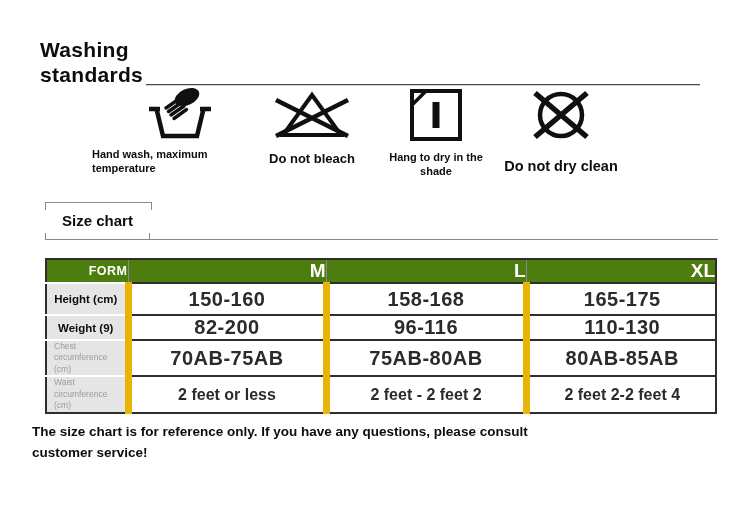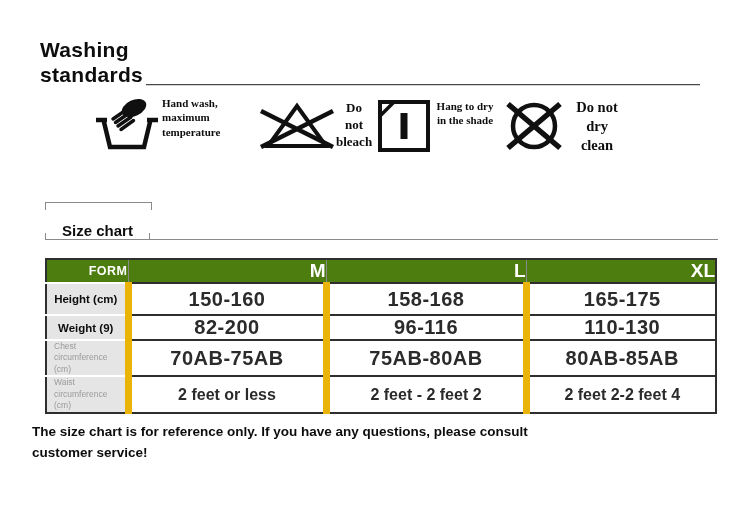--- a/index.html
+++ b/index.html
@@ -19,7 +19,7 @@
     background:#4a4a4a; box-shadow:0 1px 0 rgba(0,0,0,.18);
   }
   
-  .care-group { position:absolute; top:92px; display:flex; flex-direction:row;font-family:Liberation Serif, serif; }
+  .care-group { position:absolute; top:81px; display:flex; flex-direction:column; }
   .care-icon { height:62px; display:flex; align-items:flex-end; justify-content:center; }
   .care-label { margin-top:4px; font-weight:700; color:#0d0d0d; line-height:1.3; }
   .care-label span { display:block; }

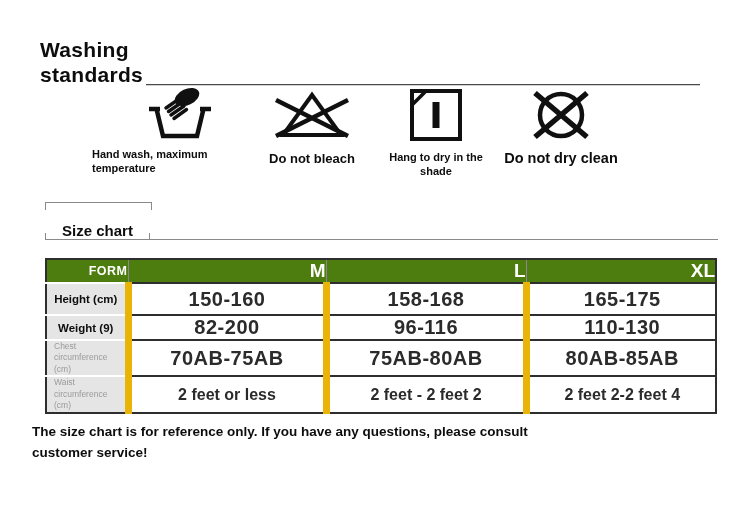--- a/index.html
+++ b/index.html
@@ -26,7 +26,7 @@
   .g1 { left:92px;  width:176px; }
   .g2 { left:258px; width:108px; }
   .g3 { left:375px; width:122px; }
-  .g4 { left:498px; width:126px; }
+  .g4 { left:498px; width:126px;gap:8px; }
   .g1 .care-label { font-size:11px; text-align:left; }
   .g2 .care-label { font-size:13px; text-align:center; margin-top:8px; }
   .g3 .care-label { font-size:11px; text-align:center; margin-top:7px; }

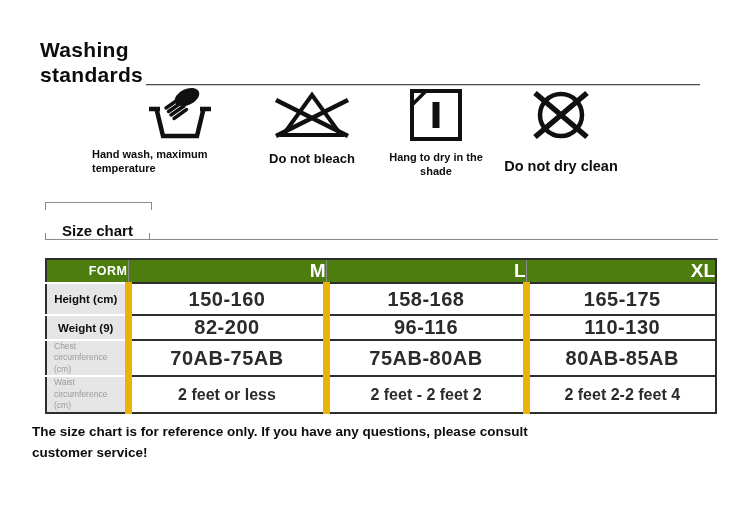--- a/index.html
+++ b/index.html
@@ -35,7 +35,7 @@
   .tab-wrap { position:absolute; left:45px; top:202px; width:673px; }
   .tab {
     position:relative; width:105px; height:37px;
-    display:flex; align-items:flex-end; justify-content:center;
+    display:flex; align-items:center; justify-content:center;
     font-size:15px; font-weight:700; color:#0d0d0d;
   }
   .tab::before {

